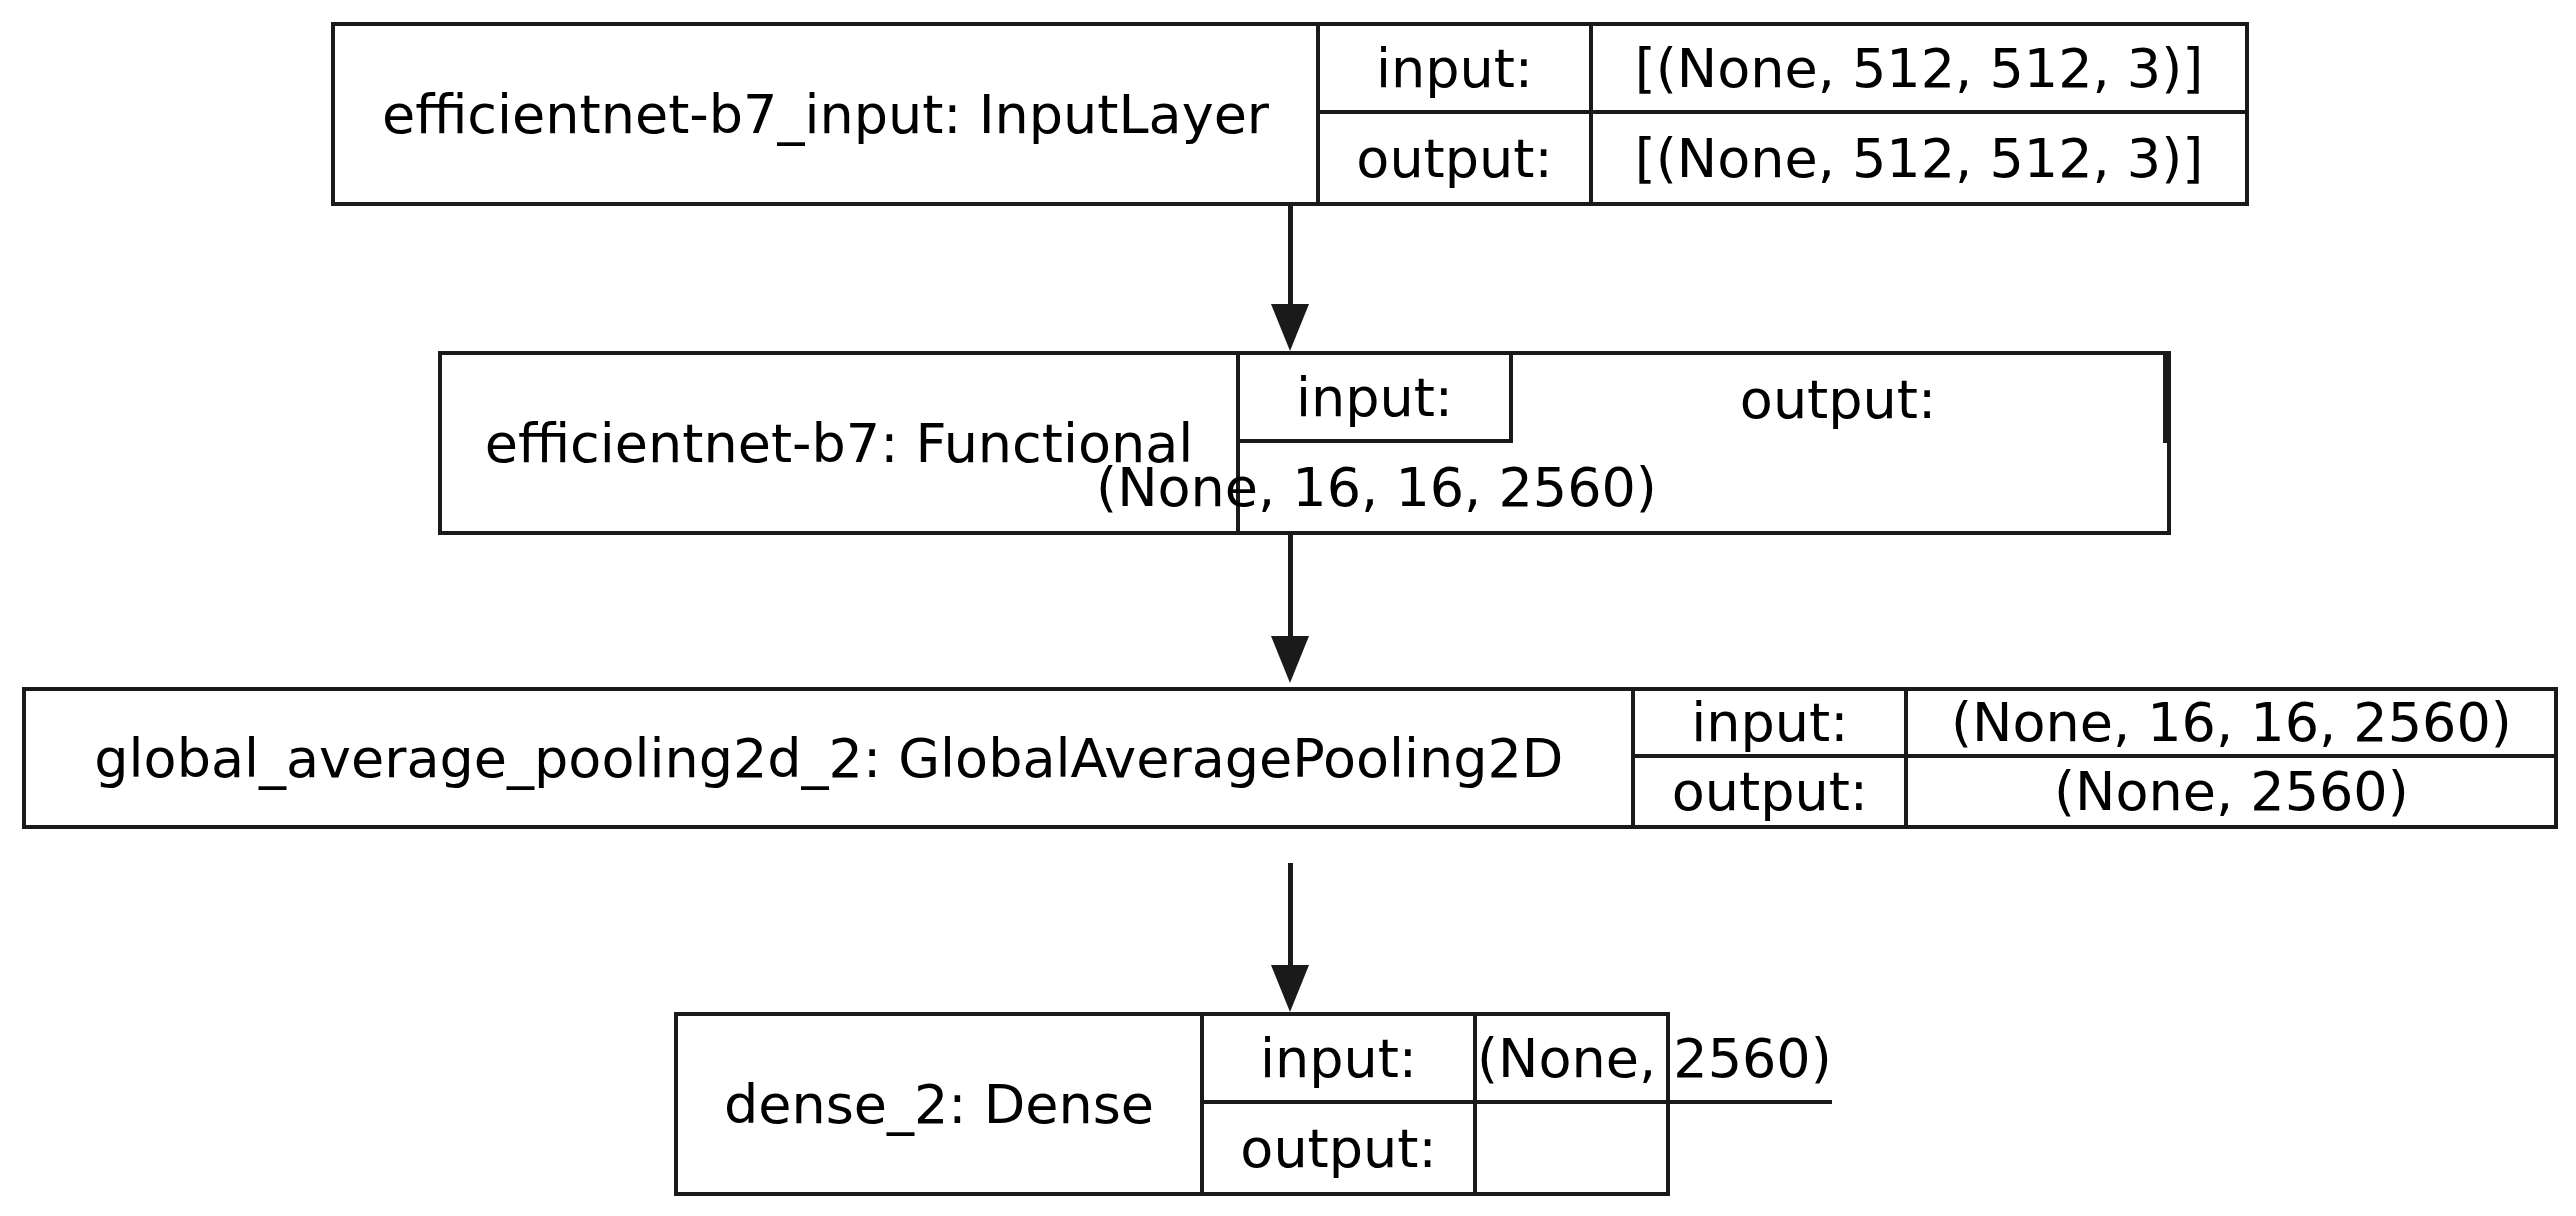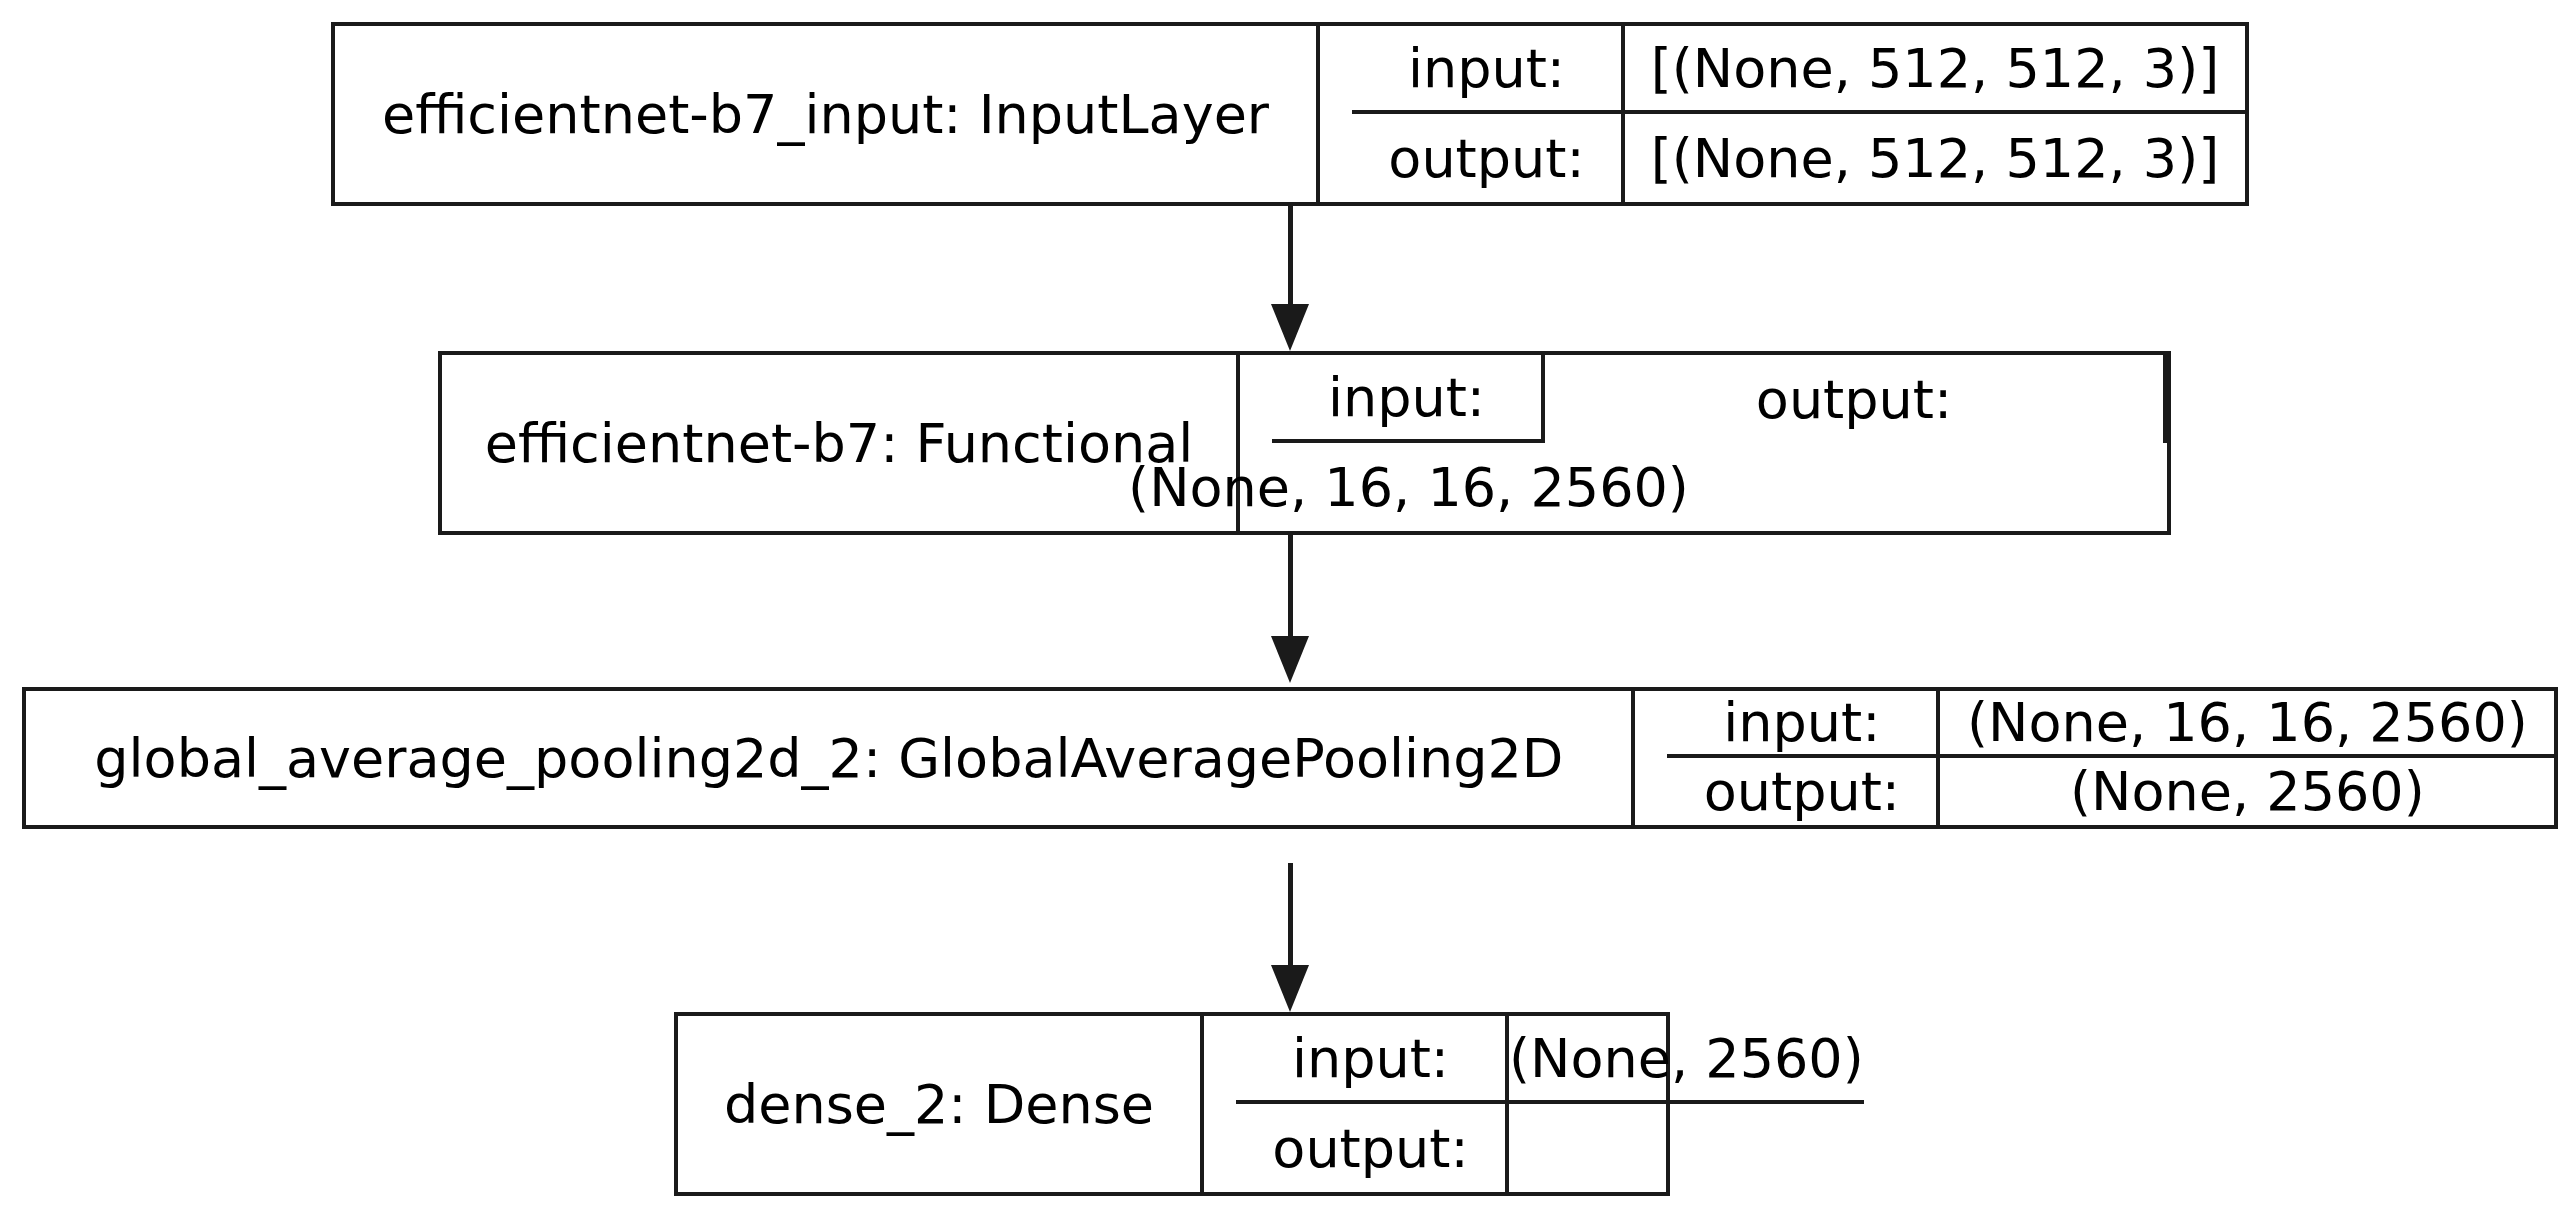--- a/index.html
+++ b/index.html
@@ -37,7 +37,6 @@
     display:grid;
     grid-template-columns:273px 1fr;
     grid-template-rows:1fr 1fr;
-    padding-left:32px;
   }
   .io-grid > div{
     box-sizing:border-box;

